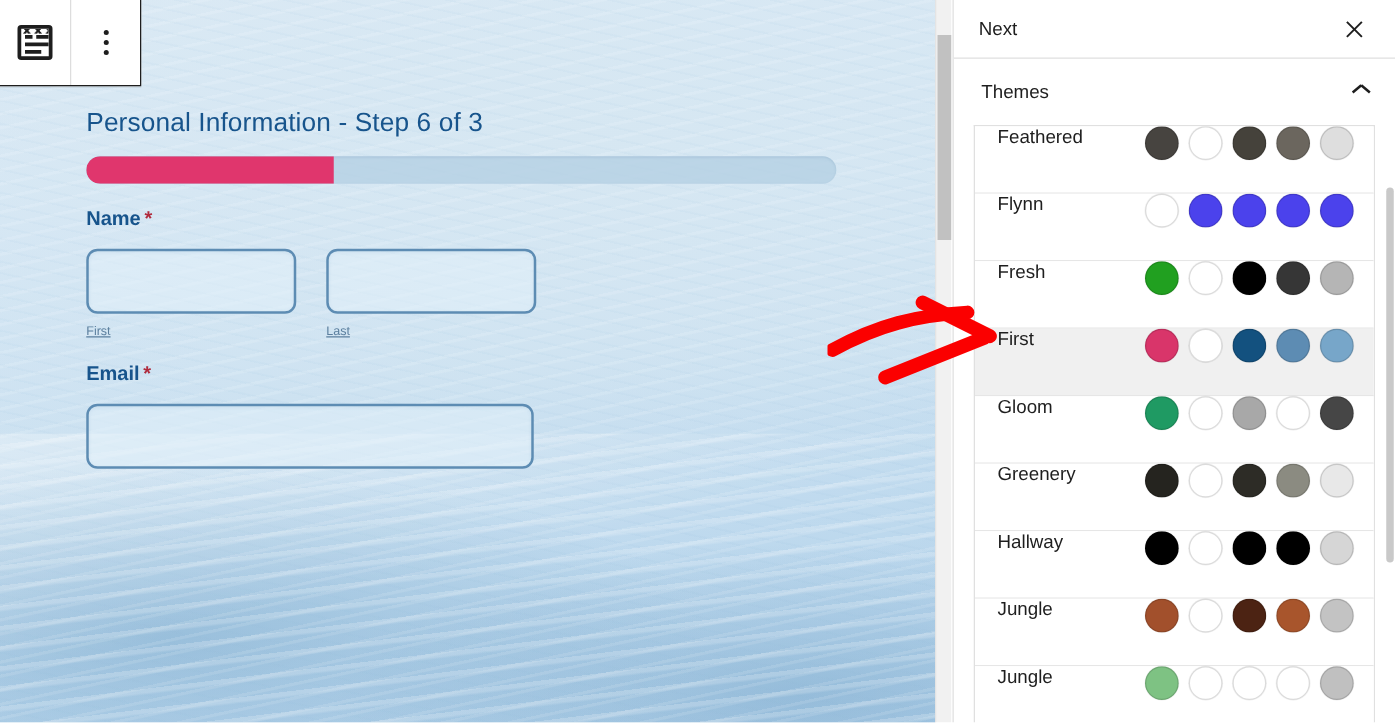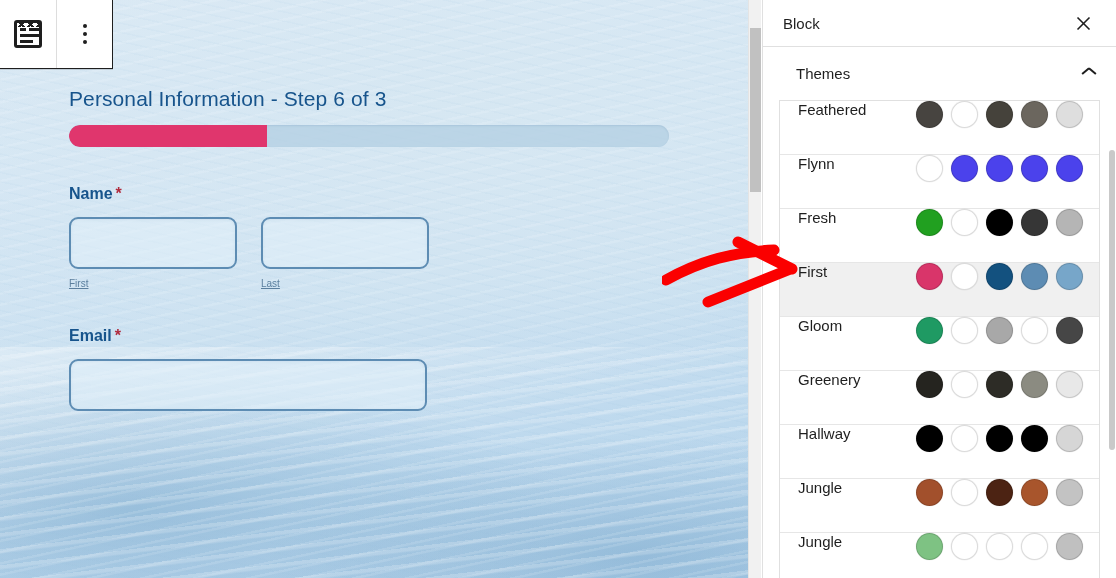--- a/index.html
+++ b/index.html
@@ -253,7 +253,7 @@
   <div class="sidebar">
 
     <div class="side-tabs">
-      <div class="tab">Block</div>
+      <div class="tab">Next</div>
       <div class="close-x">
         <svg width="15" height="15" viewBox="0 0 15 15" aria-hidden="true">
           <line x1="1.5" y1="1.5" x2="13.5" y2="13.5" stroke="#1e1e1e" stroke-width="1.6"></line>

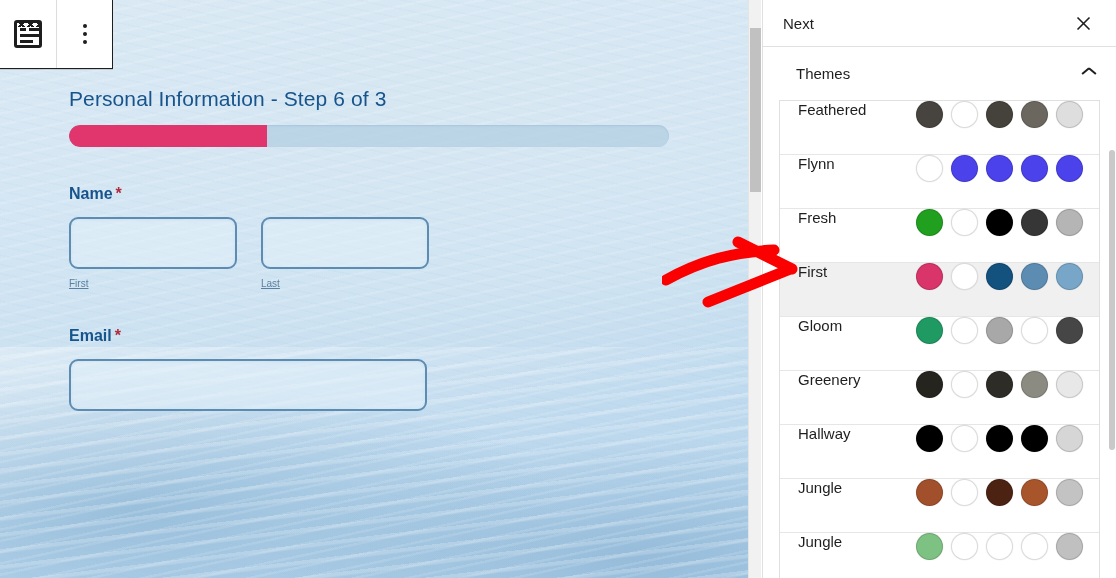--- a/index.html
+++ b/index.html
@@ -146,7 +146,7 @@
     height: 53px; display: flex; align-items: center; justify-content: space-between;
     padding: 0 20px 0 22px; cursor: pointer;
   }
-  .panel-head span { font-size: 15px; color: #1e1e1e; margin-left: 11px; }
+  .panel-head span { font-size: 15px; color: #1e1e1e; }
   .chev { width: 14px; height: 9px; position: relative; }
   .chev::before, .chev::after {
     content: ""; position: absolute; top: 4px; width: 9px; height: 1.6px; background: #1e1e1e;

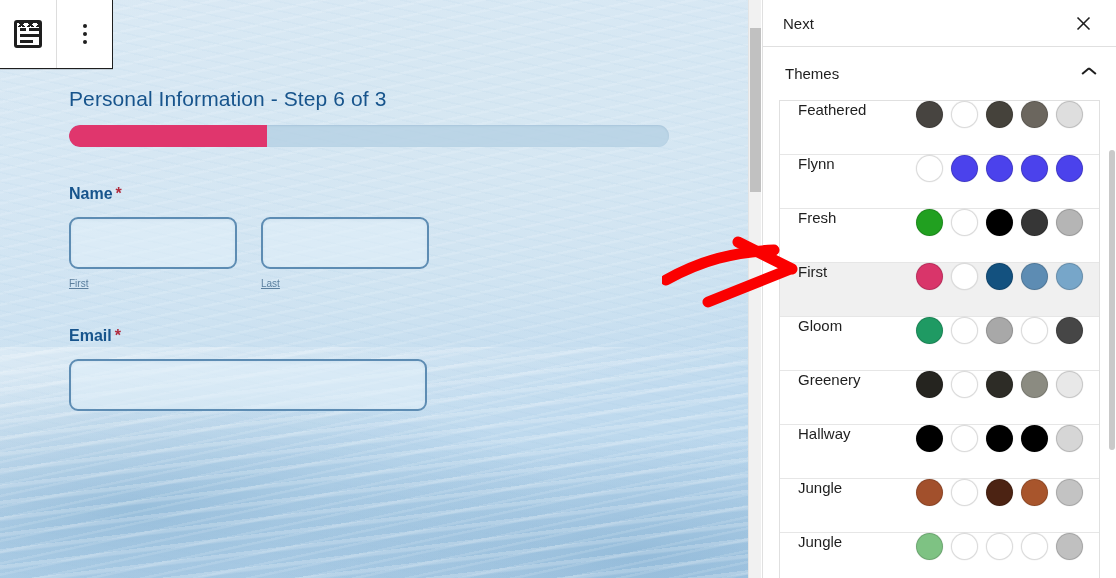--- a/index.html
+++ b/index.html
@@ -85,7 +85,7 @@
   }
   .progress-fill { height: 100%; background: #e0366d; border-radius: 11px 0 0 11px; }
 
-  .field { margin-top: 38px; }
+  .field { margin-top: 20px; }
   .field-label {
     font-size: 16px; font-weight: bold; color: #17548c; margin-bottom: 14px; display: block;
   }

